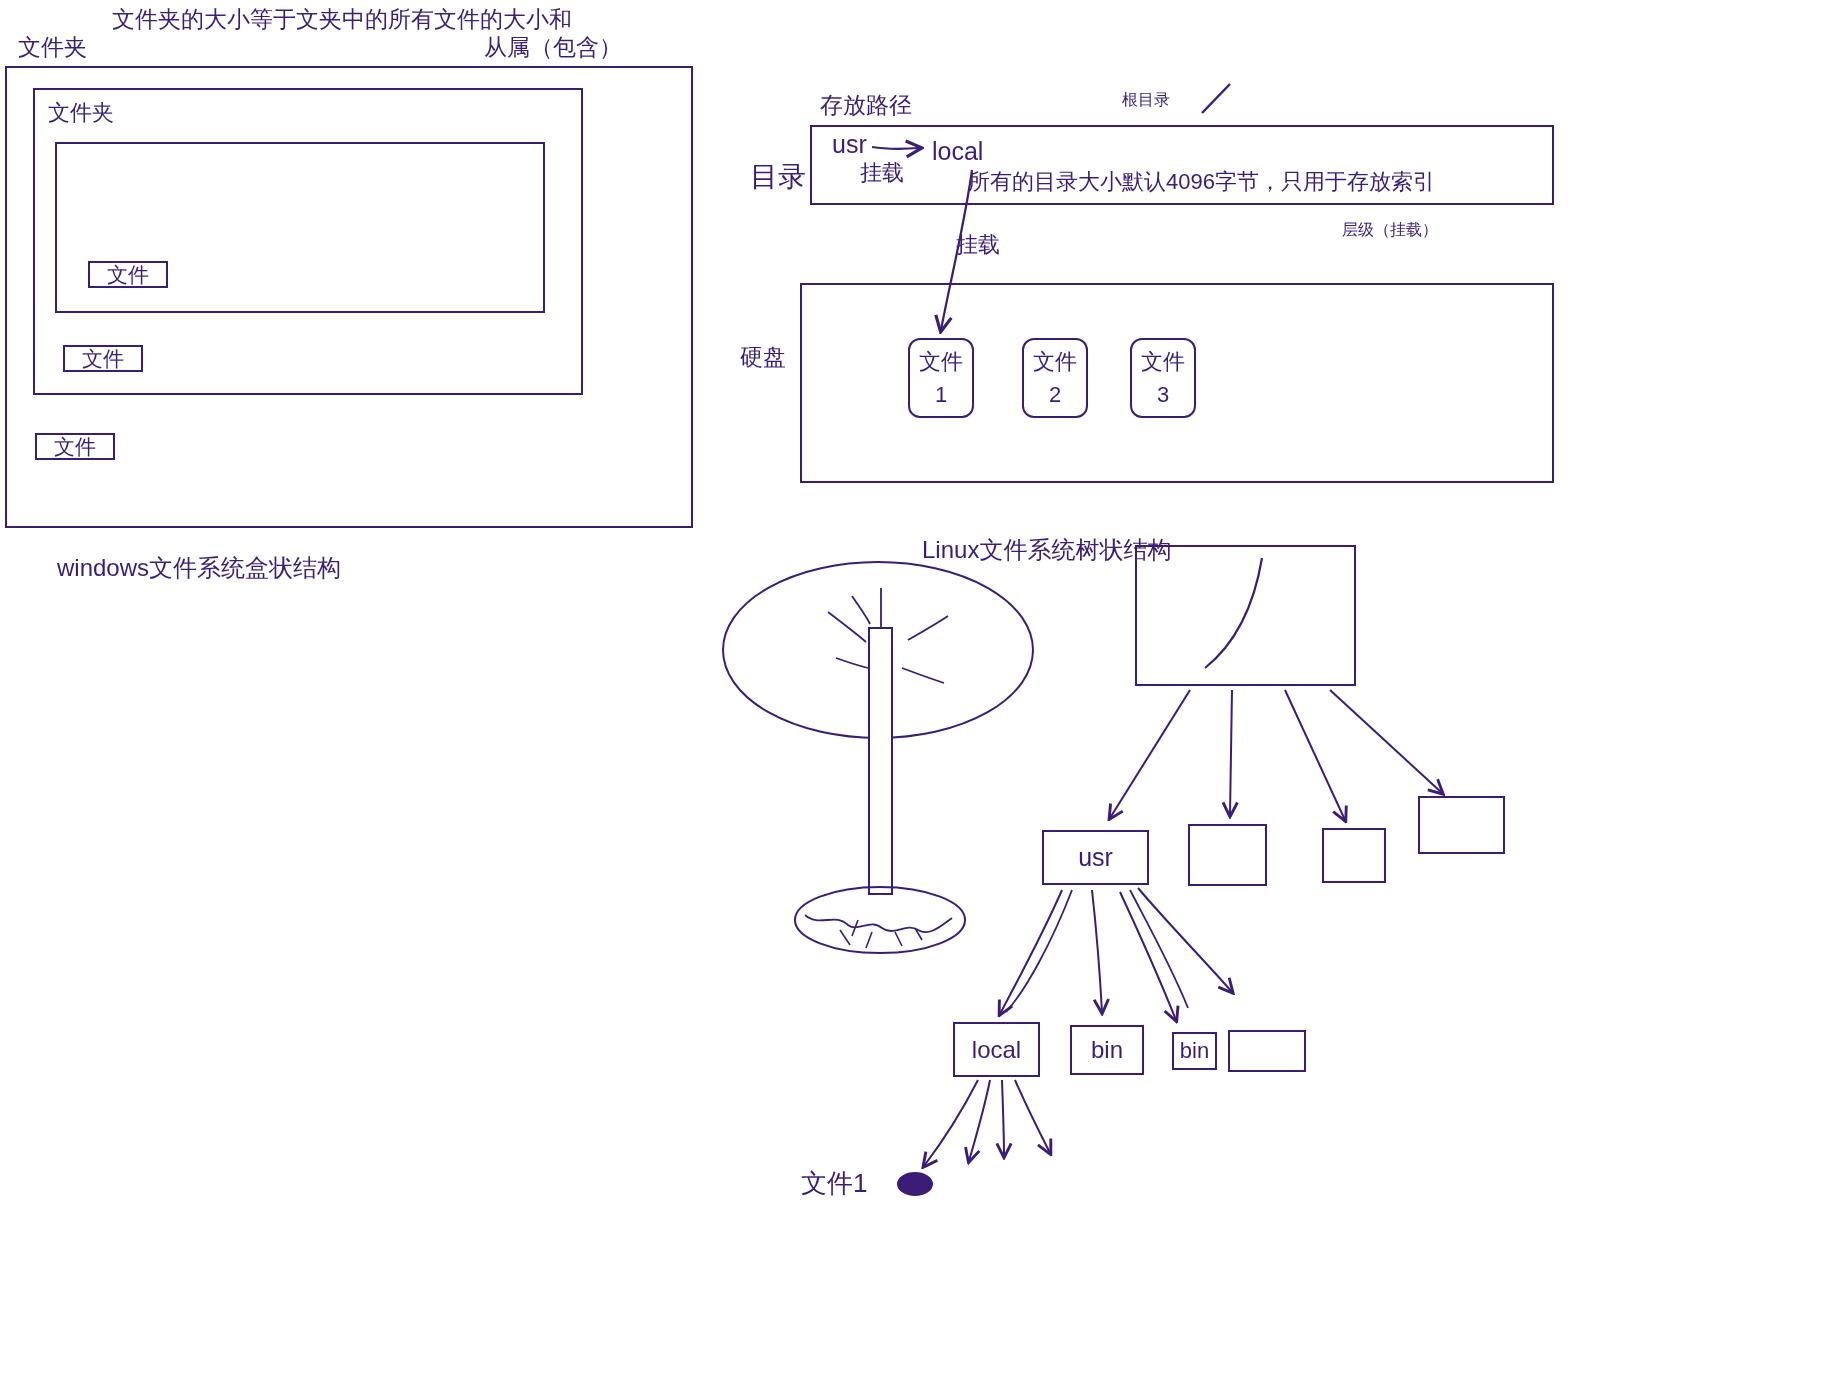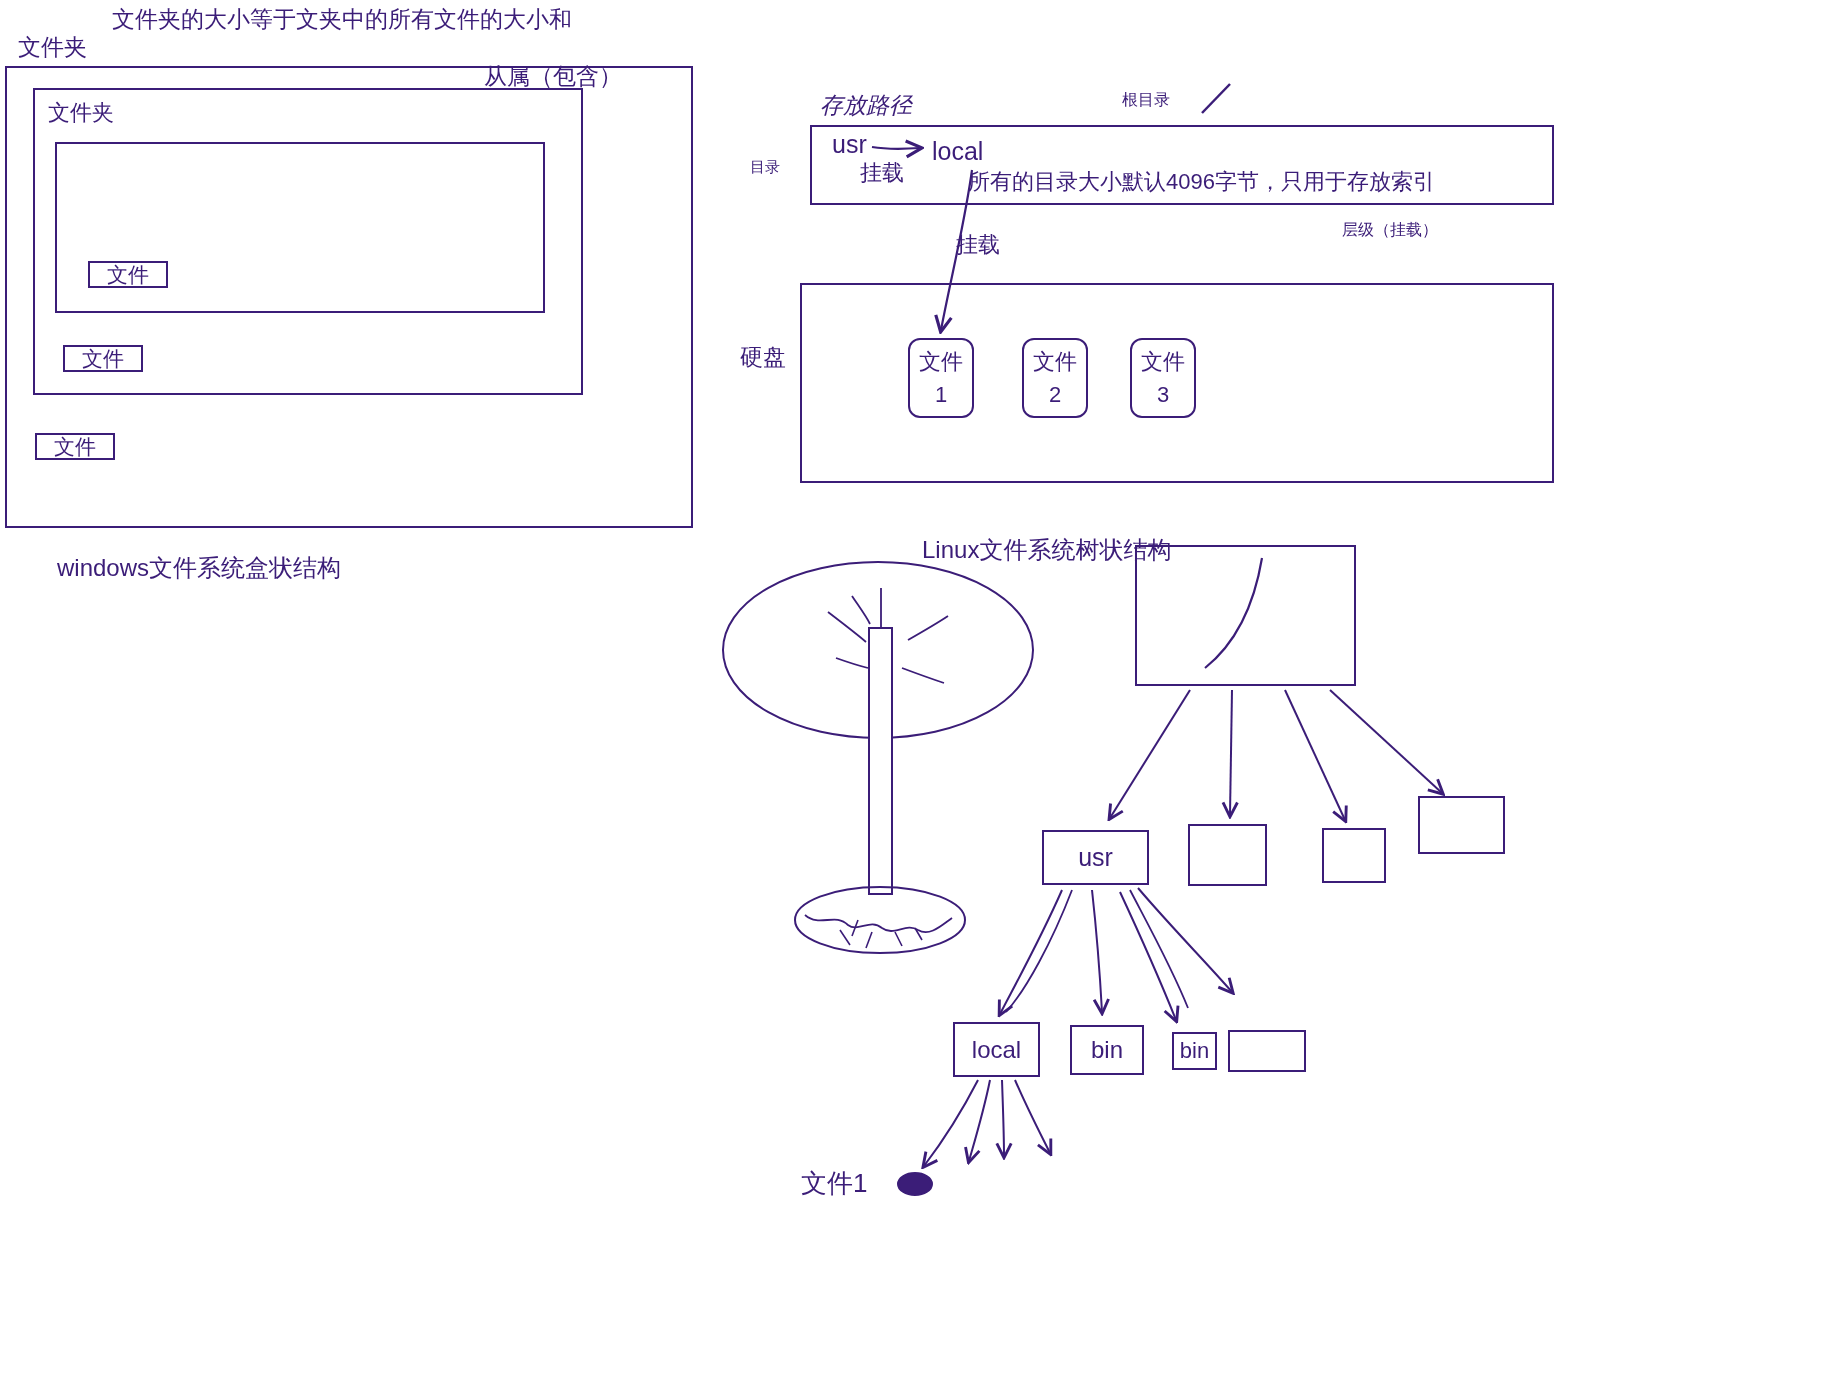--- a/index.html
+++ b/index.html
@@ -89,7 +89,7 @@
 
   <div class="abs txt" style="left:112px;top:4px;font-size:23px;">文件夹的大小等于文夹中的所有文件的大小和</div>
   <div class="abs txt" style="left:18px;top:32px;font-size:23px;">文件夹</div>
-  <div class="abs txt" style="left:484px;top:32px;font-size:23px;margin-top:29px;">从属（包含）</div>
+  <div class="abs txt" style="left:484px;top:32px;font-size:23px;">从属（包含）</div>
 
   <div class="box" style="left:5px;top:66px;width:688px;height:462px;"></div>
   <div class="box" style="left:33px;top:88px;width:550px;height:307px;"></div>

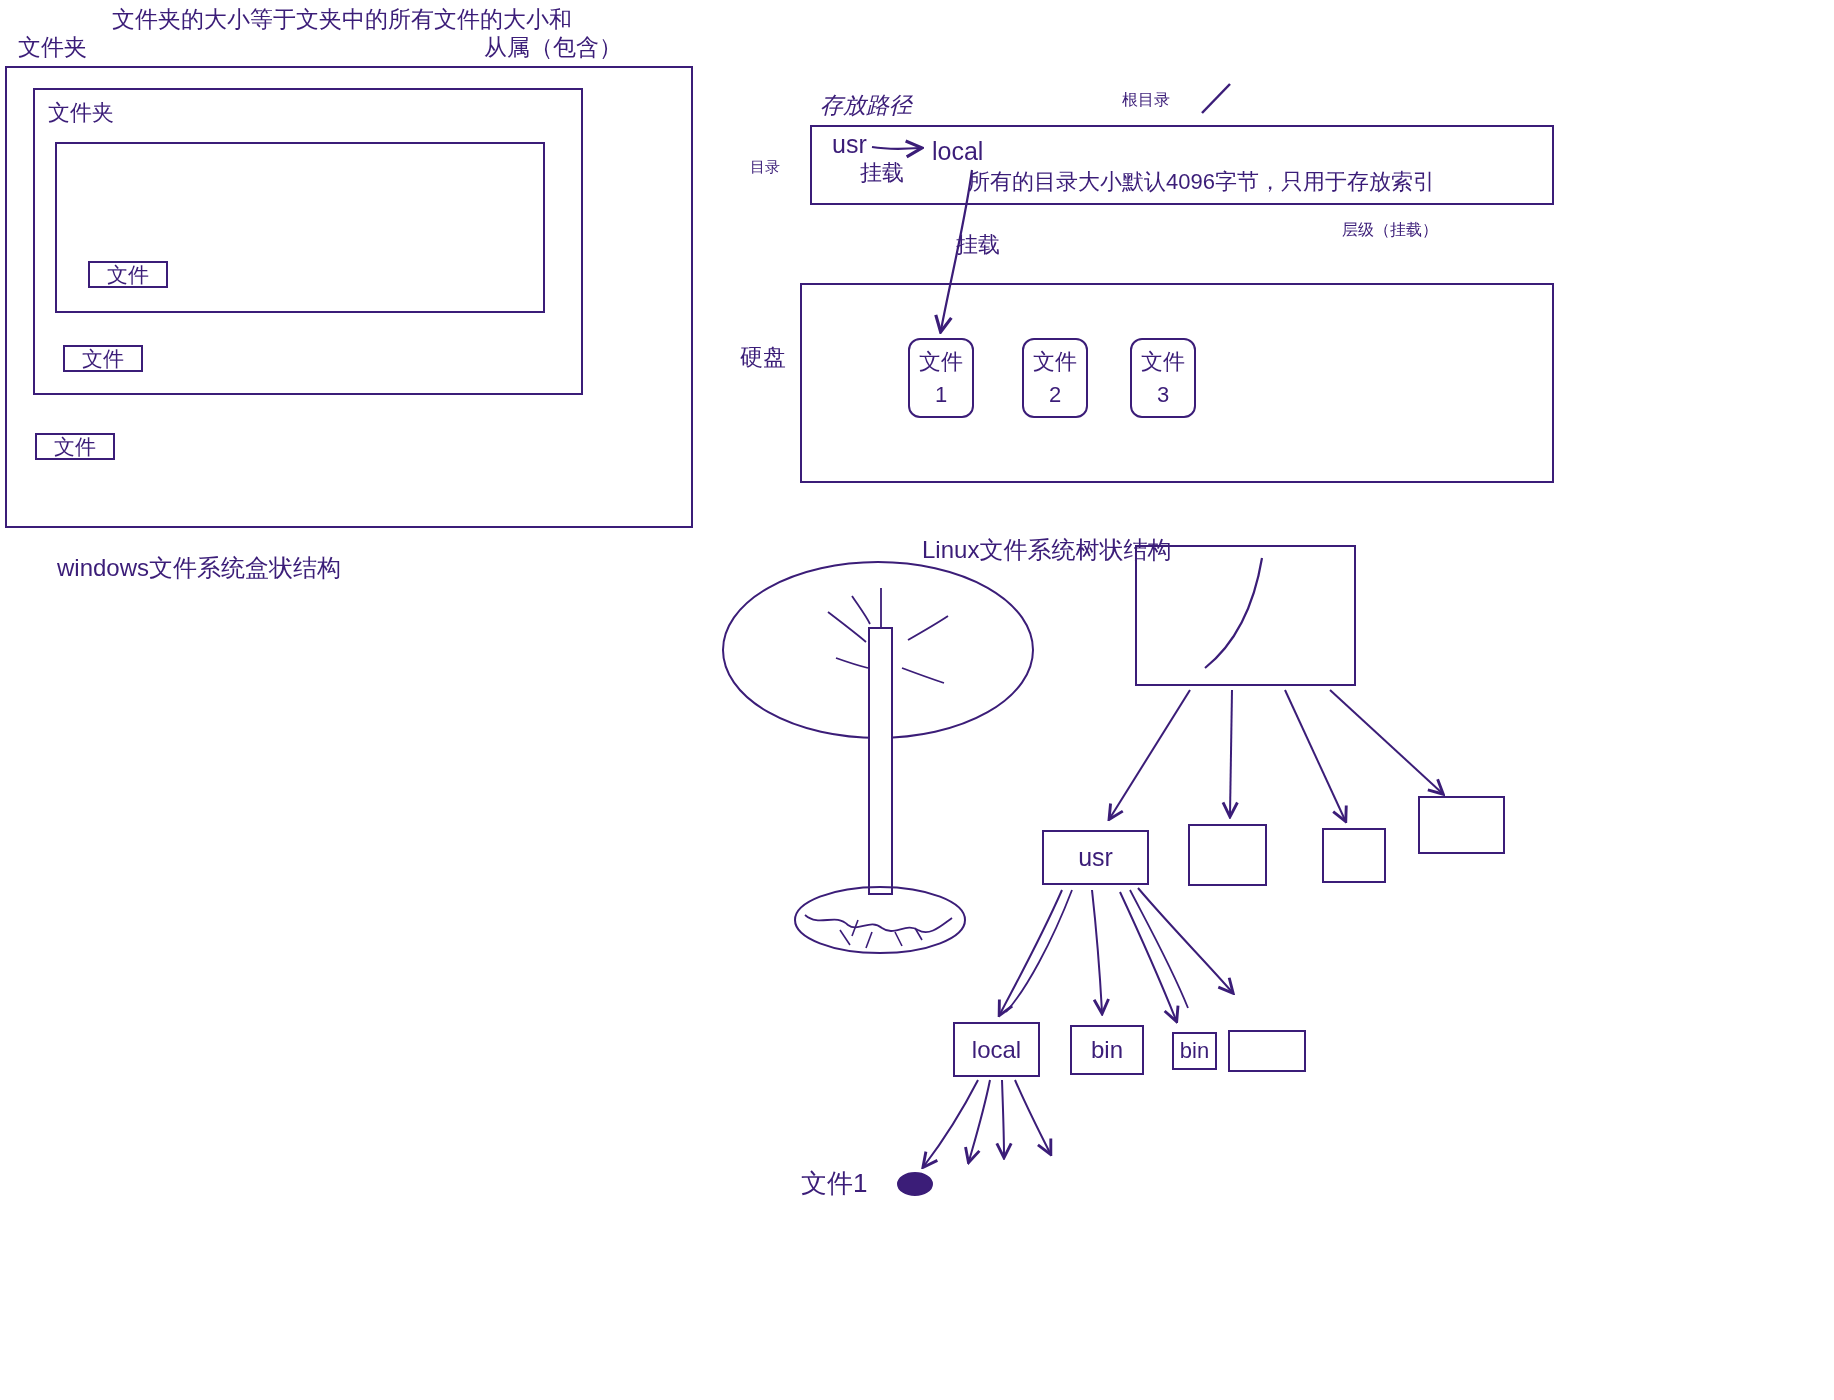--- a/index.html
+++ b/index.html
@@ -102,7 +102,7 @@
 
   <div class="abs txt" style="left:57px;top:552px;font-size:24px;">windows文件系统盒状结构</div>
 
-  <div class="abs txt" style="left:820px;top:90px;font-size:23px;font-style:italic;">存放路径</div>
+  <div class="abs txt" style="left:820px;top:90px;font-size:23px;">存放路径</div>
   <div class="abs txt" style="left:1122px;top:90px;font-size:16px;">根目录</div>
 
   <div class="box" style="left:810px;top:125px;width:744px;height:80px;"></div>

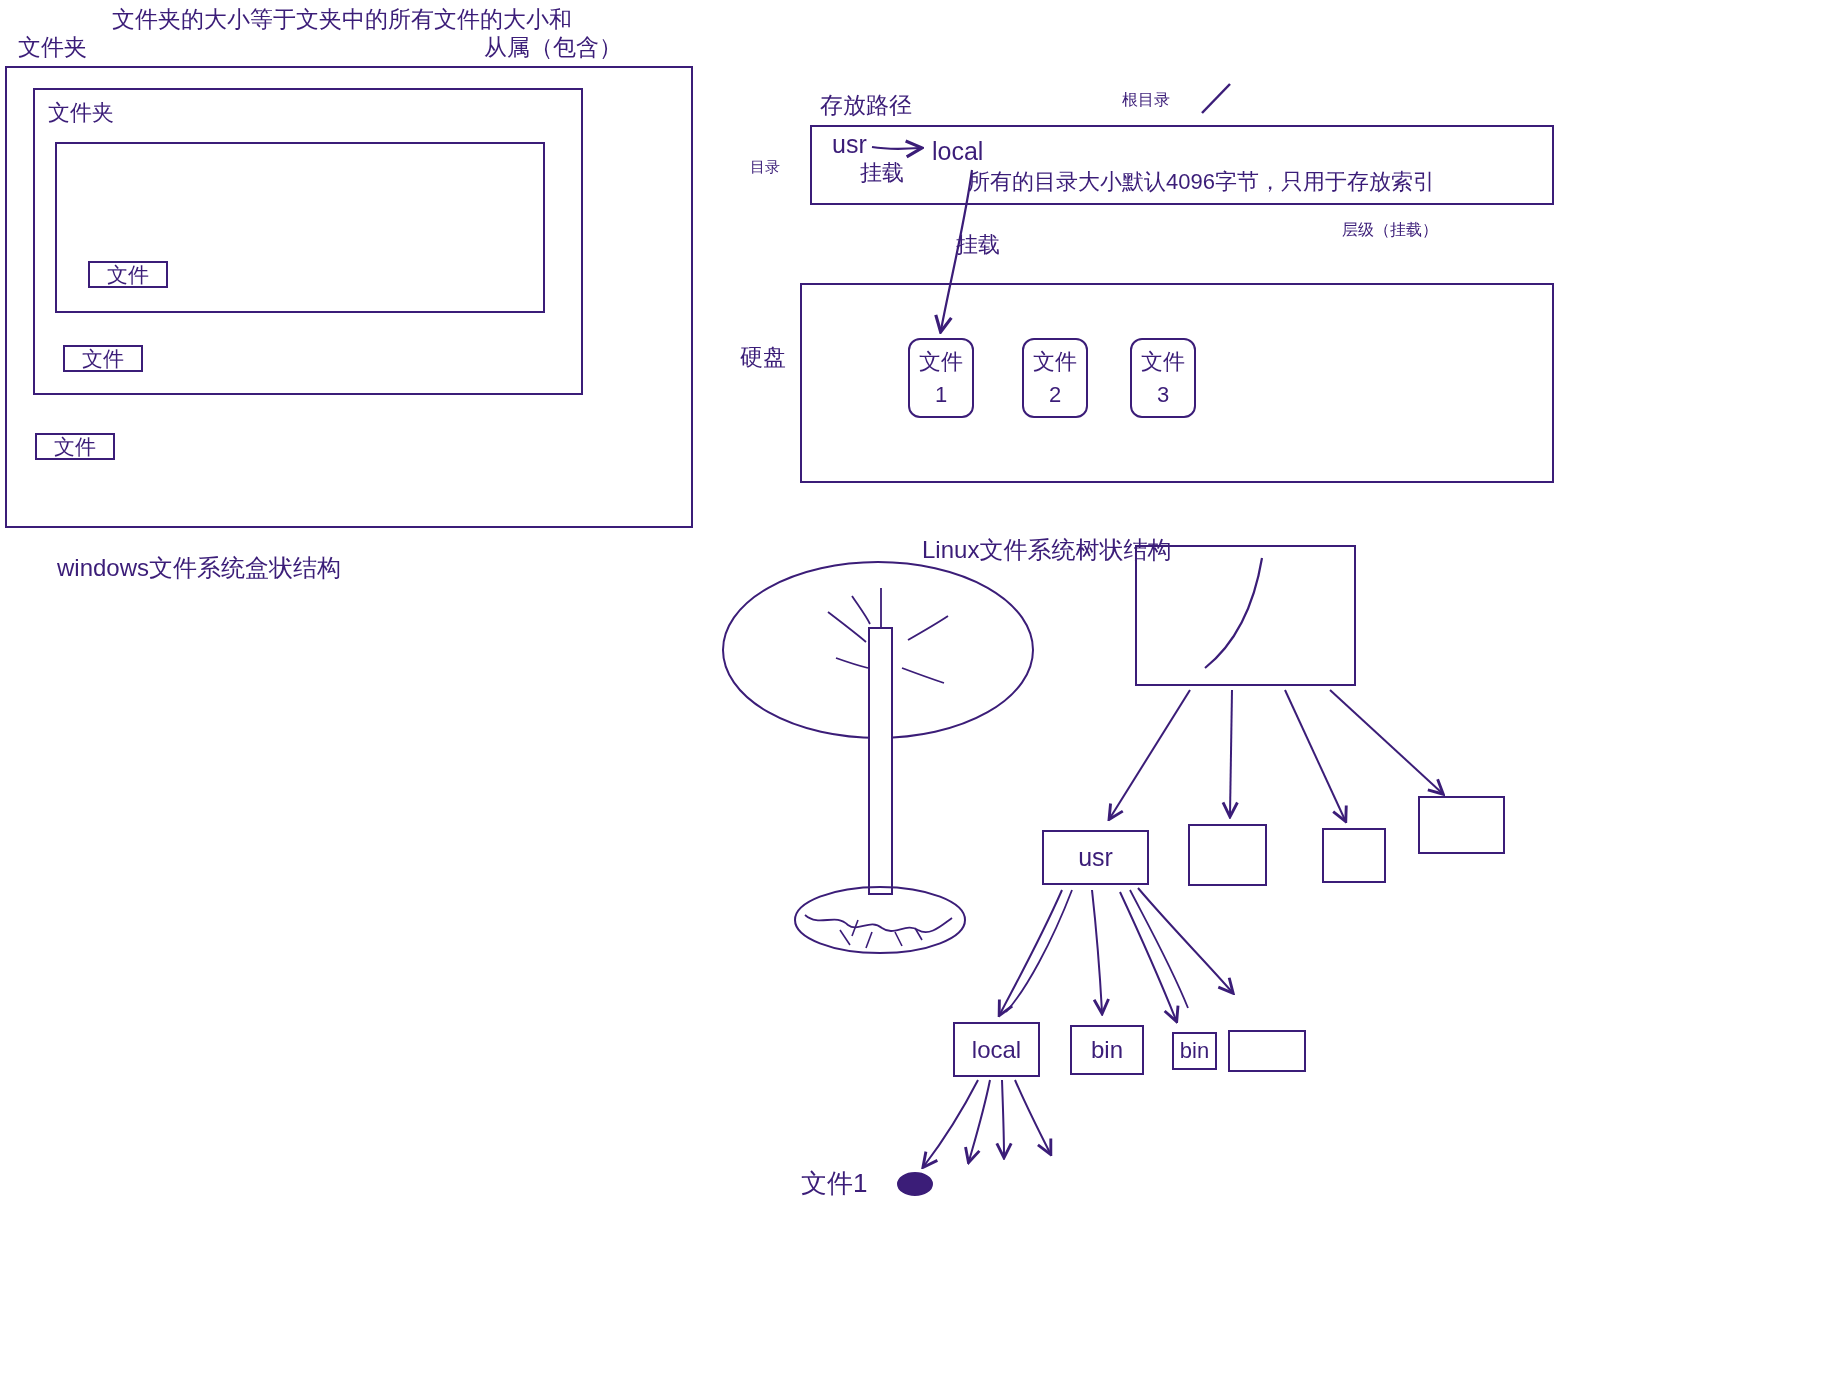--- a/index.html
+++ b/index.html
@@ -106,7 +106,7 @@
   <div class="abs txt" style="left:1122px;top:90px;font-size:16px;">根目录</div>
 
   <div class="box" style="left:810px;top:125px;width:744px;height:80px;"></div>
-  <div class="abs txt" style="left:750px;top:158px;font-size:15px;">目录</div>
+  <div class="abs txt" style="left:750px;top:158px;font-size:28px;">目录</div>
   <div class="abs txt" style="left:832px;top:130px;font-size:25px;">usr</div>
   <div class="abs txt" style="left:860px;top:158px;font-size:22px;">挂载</div>
   <div class="abs txt" style="left:932px;top:137px;font-size:25px;">local</div>

